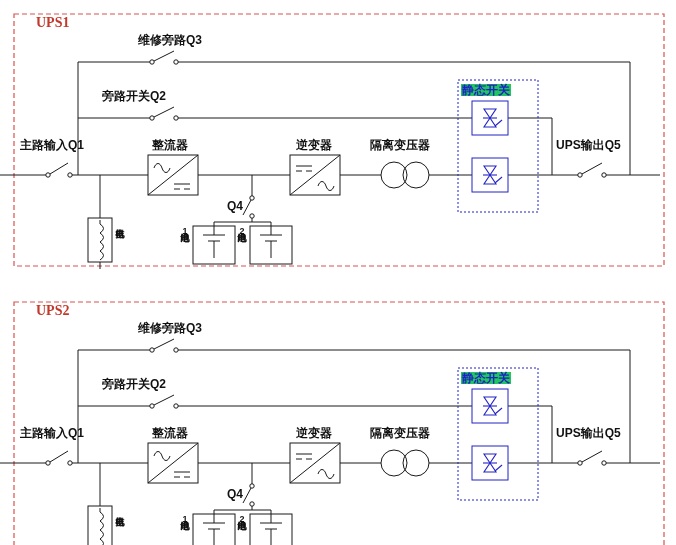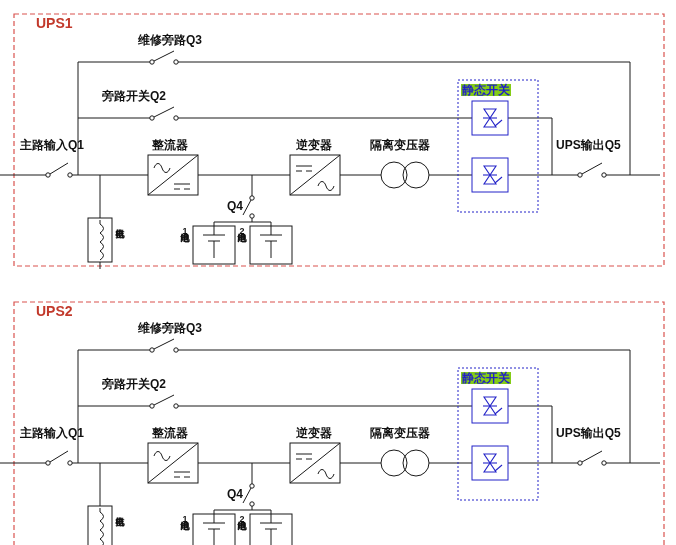--- a/index.html
+++ b/index.html
@@ -7,7 +7,7 @@
           font-family:"Liberation Sans",sans-serif;overflow:hidden;}
   .unit{position:absolute;left:0;width:676px;height:264px;}
   .unit svg{position:absolute;left:0;top:0;}
-  .title{position:absolute;font-family:Liberation Sans, sans-serif;font-size:14px;
+  .title{position:absolute;font-family:Liberation Serif, serif;font-size:14px;
          font-weight:bold;color:#c2392b;line-height:1;}
   .lbl{position:absolute;font-size:12px;font-weight:bold;color:#111111;
        white-space:nowrap;line-height:1;}

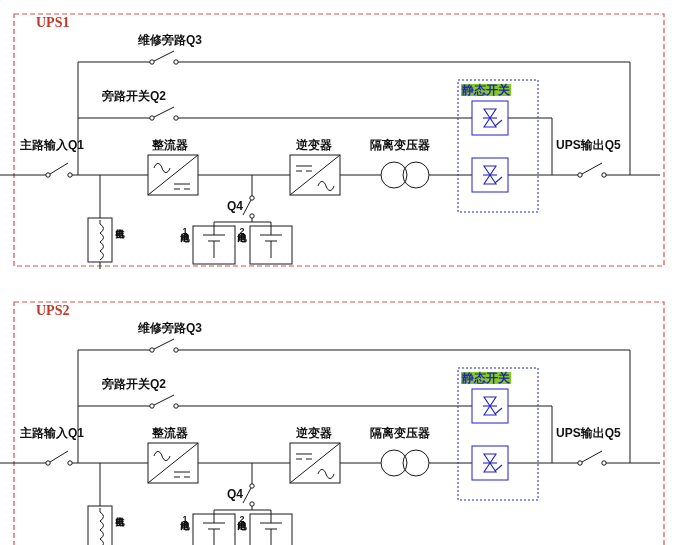--- a/index.html
+++ b/index.html
@@ -11,7 +11,7 @@
          font-weight:bold;color:#c2392b;line-height:1;}
   .lbl{position:absolute;font-size:12px;font-weight:bold;color:#111111;
        white-space:nowrap;line-height:1;}
-  .blue{color:#2020c8;background:#84cc16;padding:0 1px;}
+  .blue{color:#2020c8;background:#22c55e;padding:0 1px;}
   .vlbl{position:absolute;writing-mode:vertical-rl;text-orientation:upright;
         font-size:9px;font-weight:bold;color:#111111;line-height:1;letter-spacing:0px;}
   

